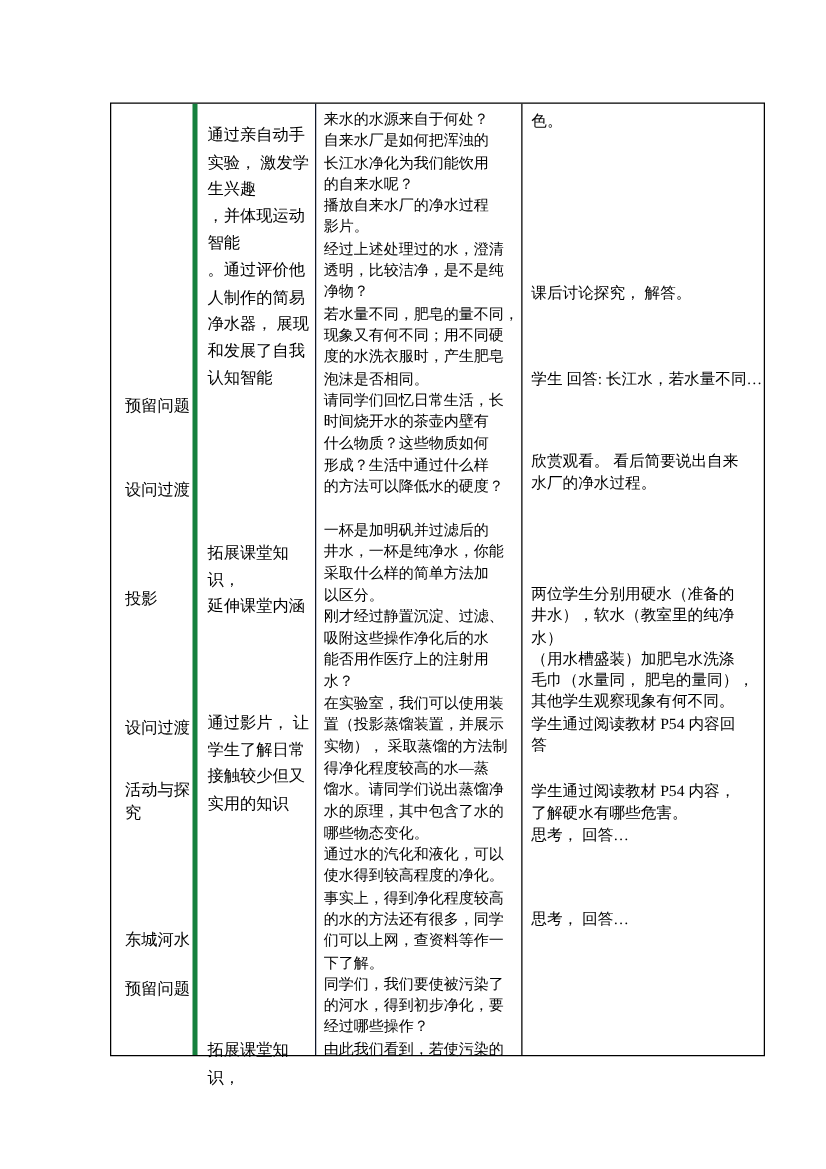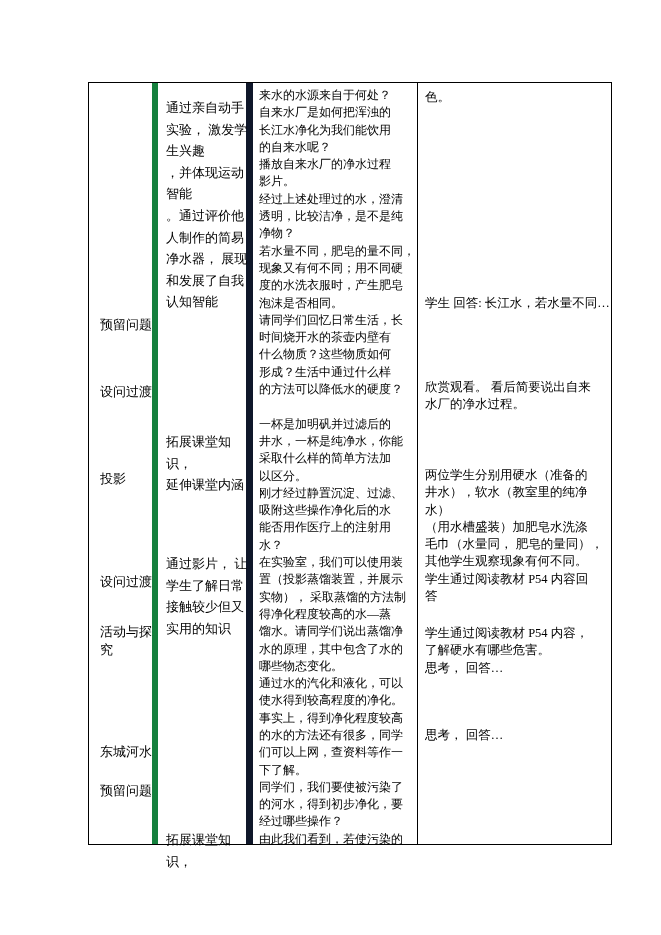--- a/index.html
+++ b/index.html
@@ -15,7 +15,7 @@
   }
   .col{position:absolute;top:0;height:100%;box-sizing:border-box;}
   .col-stage  {left:0;   width:69px; border-right:6px solid #15803d;}
-  .col-intent {left:69px; width:95px; border-right:7px solid #0f172a;}
+  .col-intent {left:69px; width:95px; border-right:1px solid #0f172a;}
   .col-teacher{left:164px;width:165px;border-right:1px solid #000;}
   .col-student{left:329px;width:193px;}
   .block{position:absolute;white-space:pre-line;}

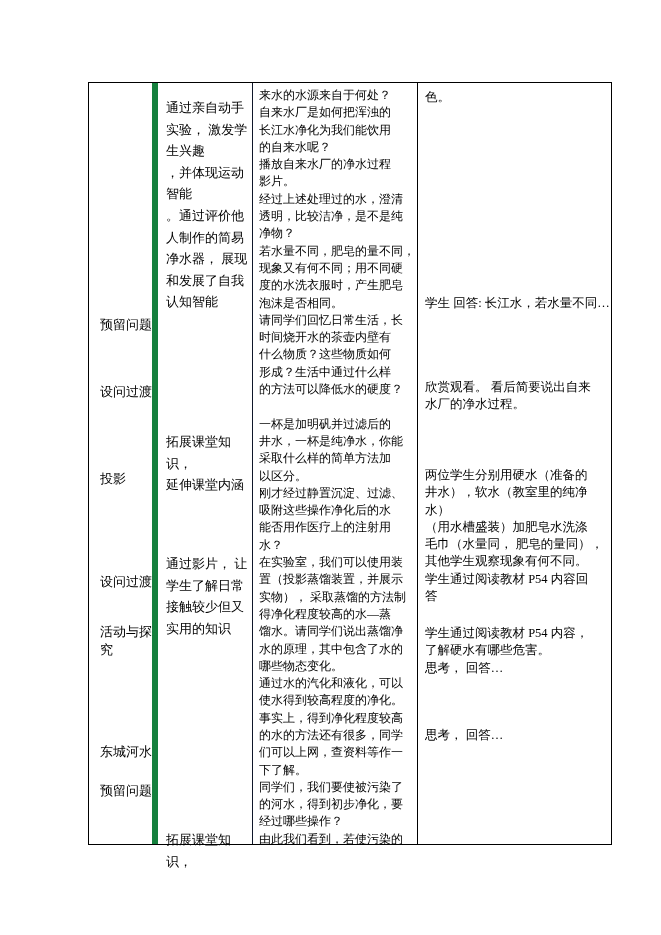--- a/index.html
+++ b/index.html
@@ -118,6 +118,7 @@
 
     <div class="col col-student">
       <div class="block" style="top:6px">色。</div>
+      <div class="block" style="top:143px">课后讨论探究， 解答。</div>
       <div class="block" style="top:212px">学生 回答: 长江水，若水量不同…</div>
       <div class="block" style="top:296px">欣赏观看。 看后简要说出自来
 水厂的净水过程。</div>

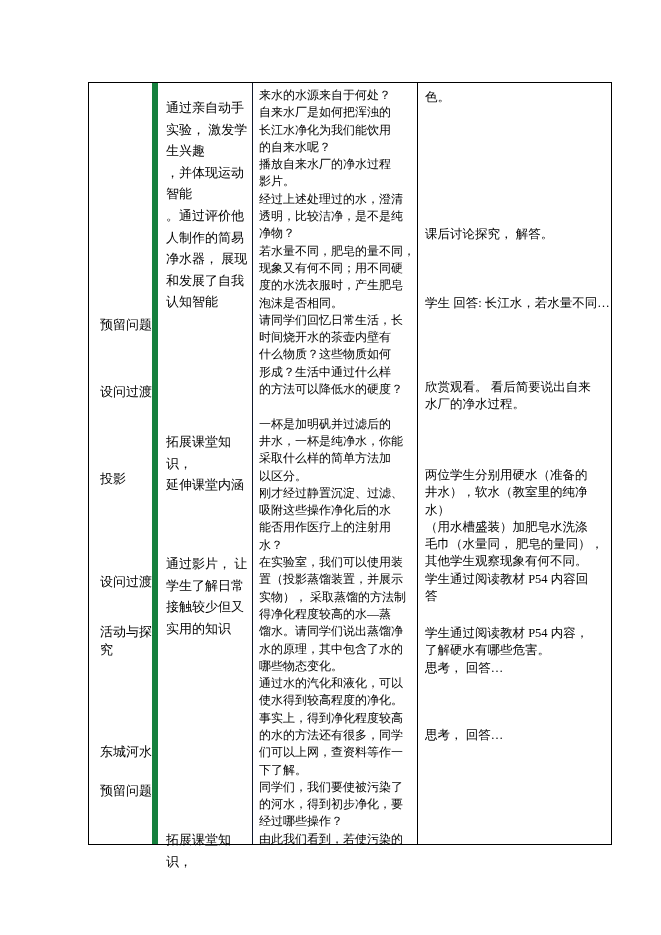--- a/index.html
+++ b/index.html
@@ -14,7 +14,7 @@
     border:1px solid #000000;box-sizing:content-box;
   }
   .col{position:absolute;top:0;height:100%;box-sizing:border-box;}
-  .col-stage  {left:0;   width:69px; border-right:6px solid #15803d;}
+  .col-stage  {left:0;   width:69px; border-right:4px solid #15803d;}
   .col-intent {left:69px; width:95px; border-right:1px solid #0f172a;}
   .col-teacher{left:164px;width:165px;border-right:1px solid #000;}
   .col-student{left:329px;width:193px;}

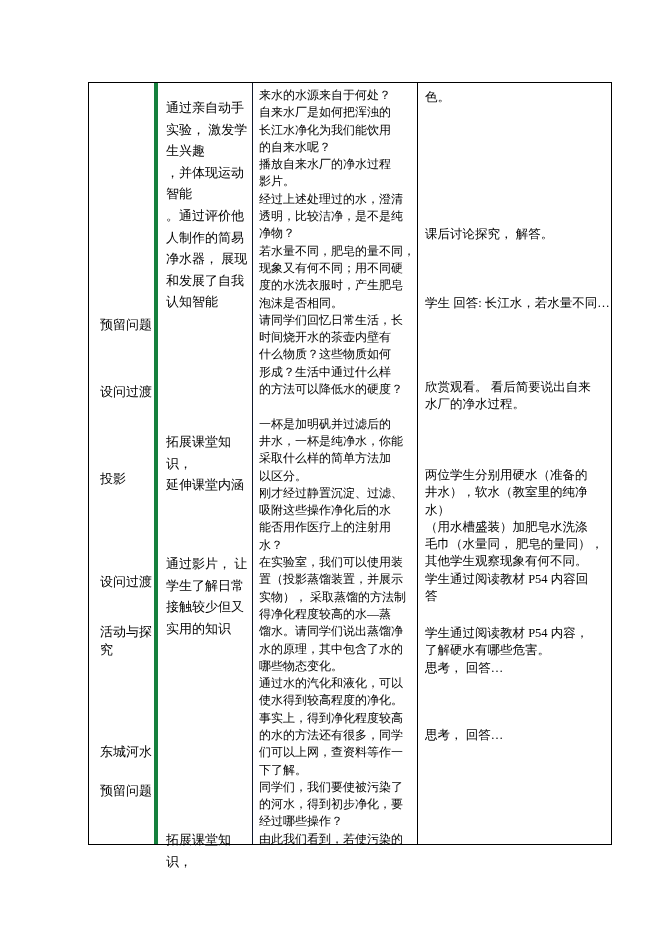--- a/index.html
+++ b/index.html
@@ -120,7 +120,7 @@
       <div class="block" style="top:6px">色。</div>
       <div class="block" style="top:143px">课后讨论探究， 解答。</div>
       <div class="block" style="top:212px">学生 回答: 长江水，若水量不同…</div>
-      <div class="block" style="top:296px">欣赏观看。 看后简要说出自来
+      <div class="block" style="top:278px">欣赏观看。 看后简要说出自来
 水厂的净水过程。</div>
       <div class="block" style="top:384px">两位学生分别用硬水（准备的
 井水），软水（教室里的纯净水）

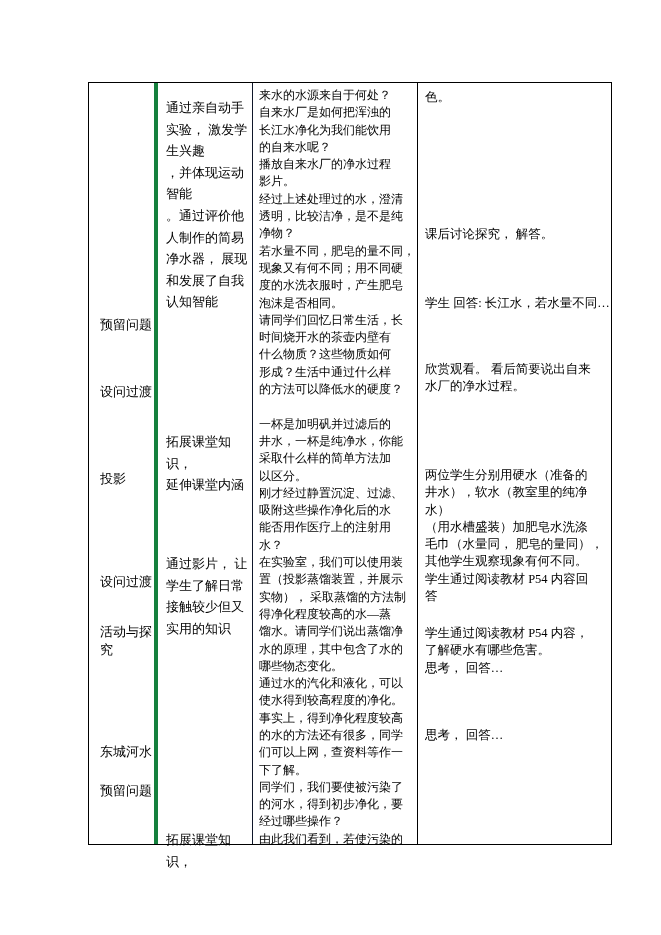--- a/index.html
+++ b/index.html
@@ -62,7 +62,7 @@
 认知智能</div>
       <div class="block" style="top:348px">拓展课堂知识，
 延伸课堂内涵</div>
-      <div class="block" style="top:470px">通过影片， 让
+      <div class="block" style="top:484px">通过影片， 让
 学生了解日常
 接触较少但又
 实用的知识</div>

